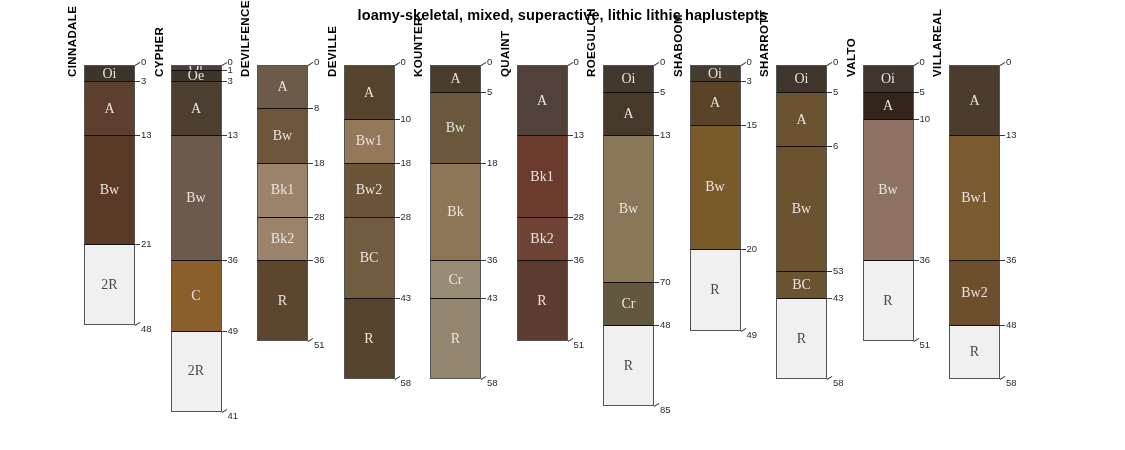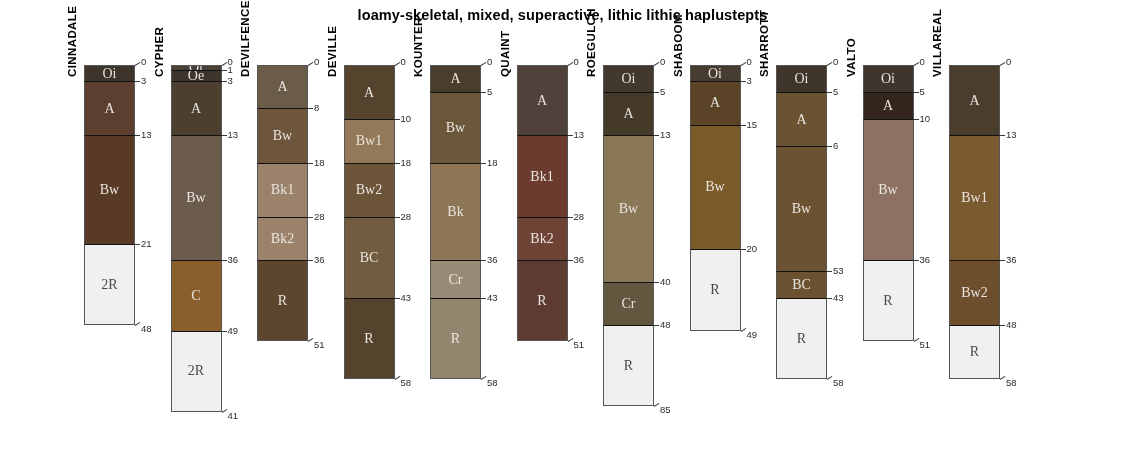--- a/index.html
+++ b/index.html
@@ -326,7 +326,7 @@
         <div class="tick" style="top: 135.46px;"></div>
         <div class="tlab" style="top: 130.46px;">13</div>
         <div class="tick" style="top: 281.8px;"></div>
-        <div class="tlab" style="top: 276.8px;">40</div>
+        <div class="tlab" style="top: 276.8px;">70</div>
         <div class="tick" style="top: 325.16px;"></div>
         <div class="tlab" style="top: 320.16px;">48</div>
         <div class="tick slant" style="top: 406.46px;"></div>

